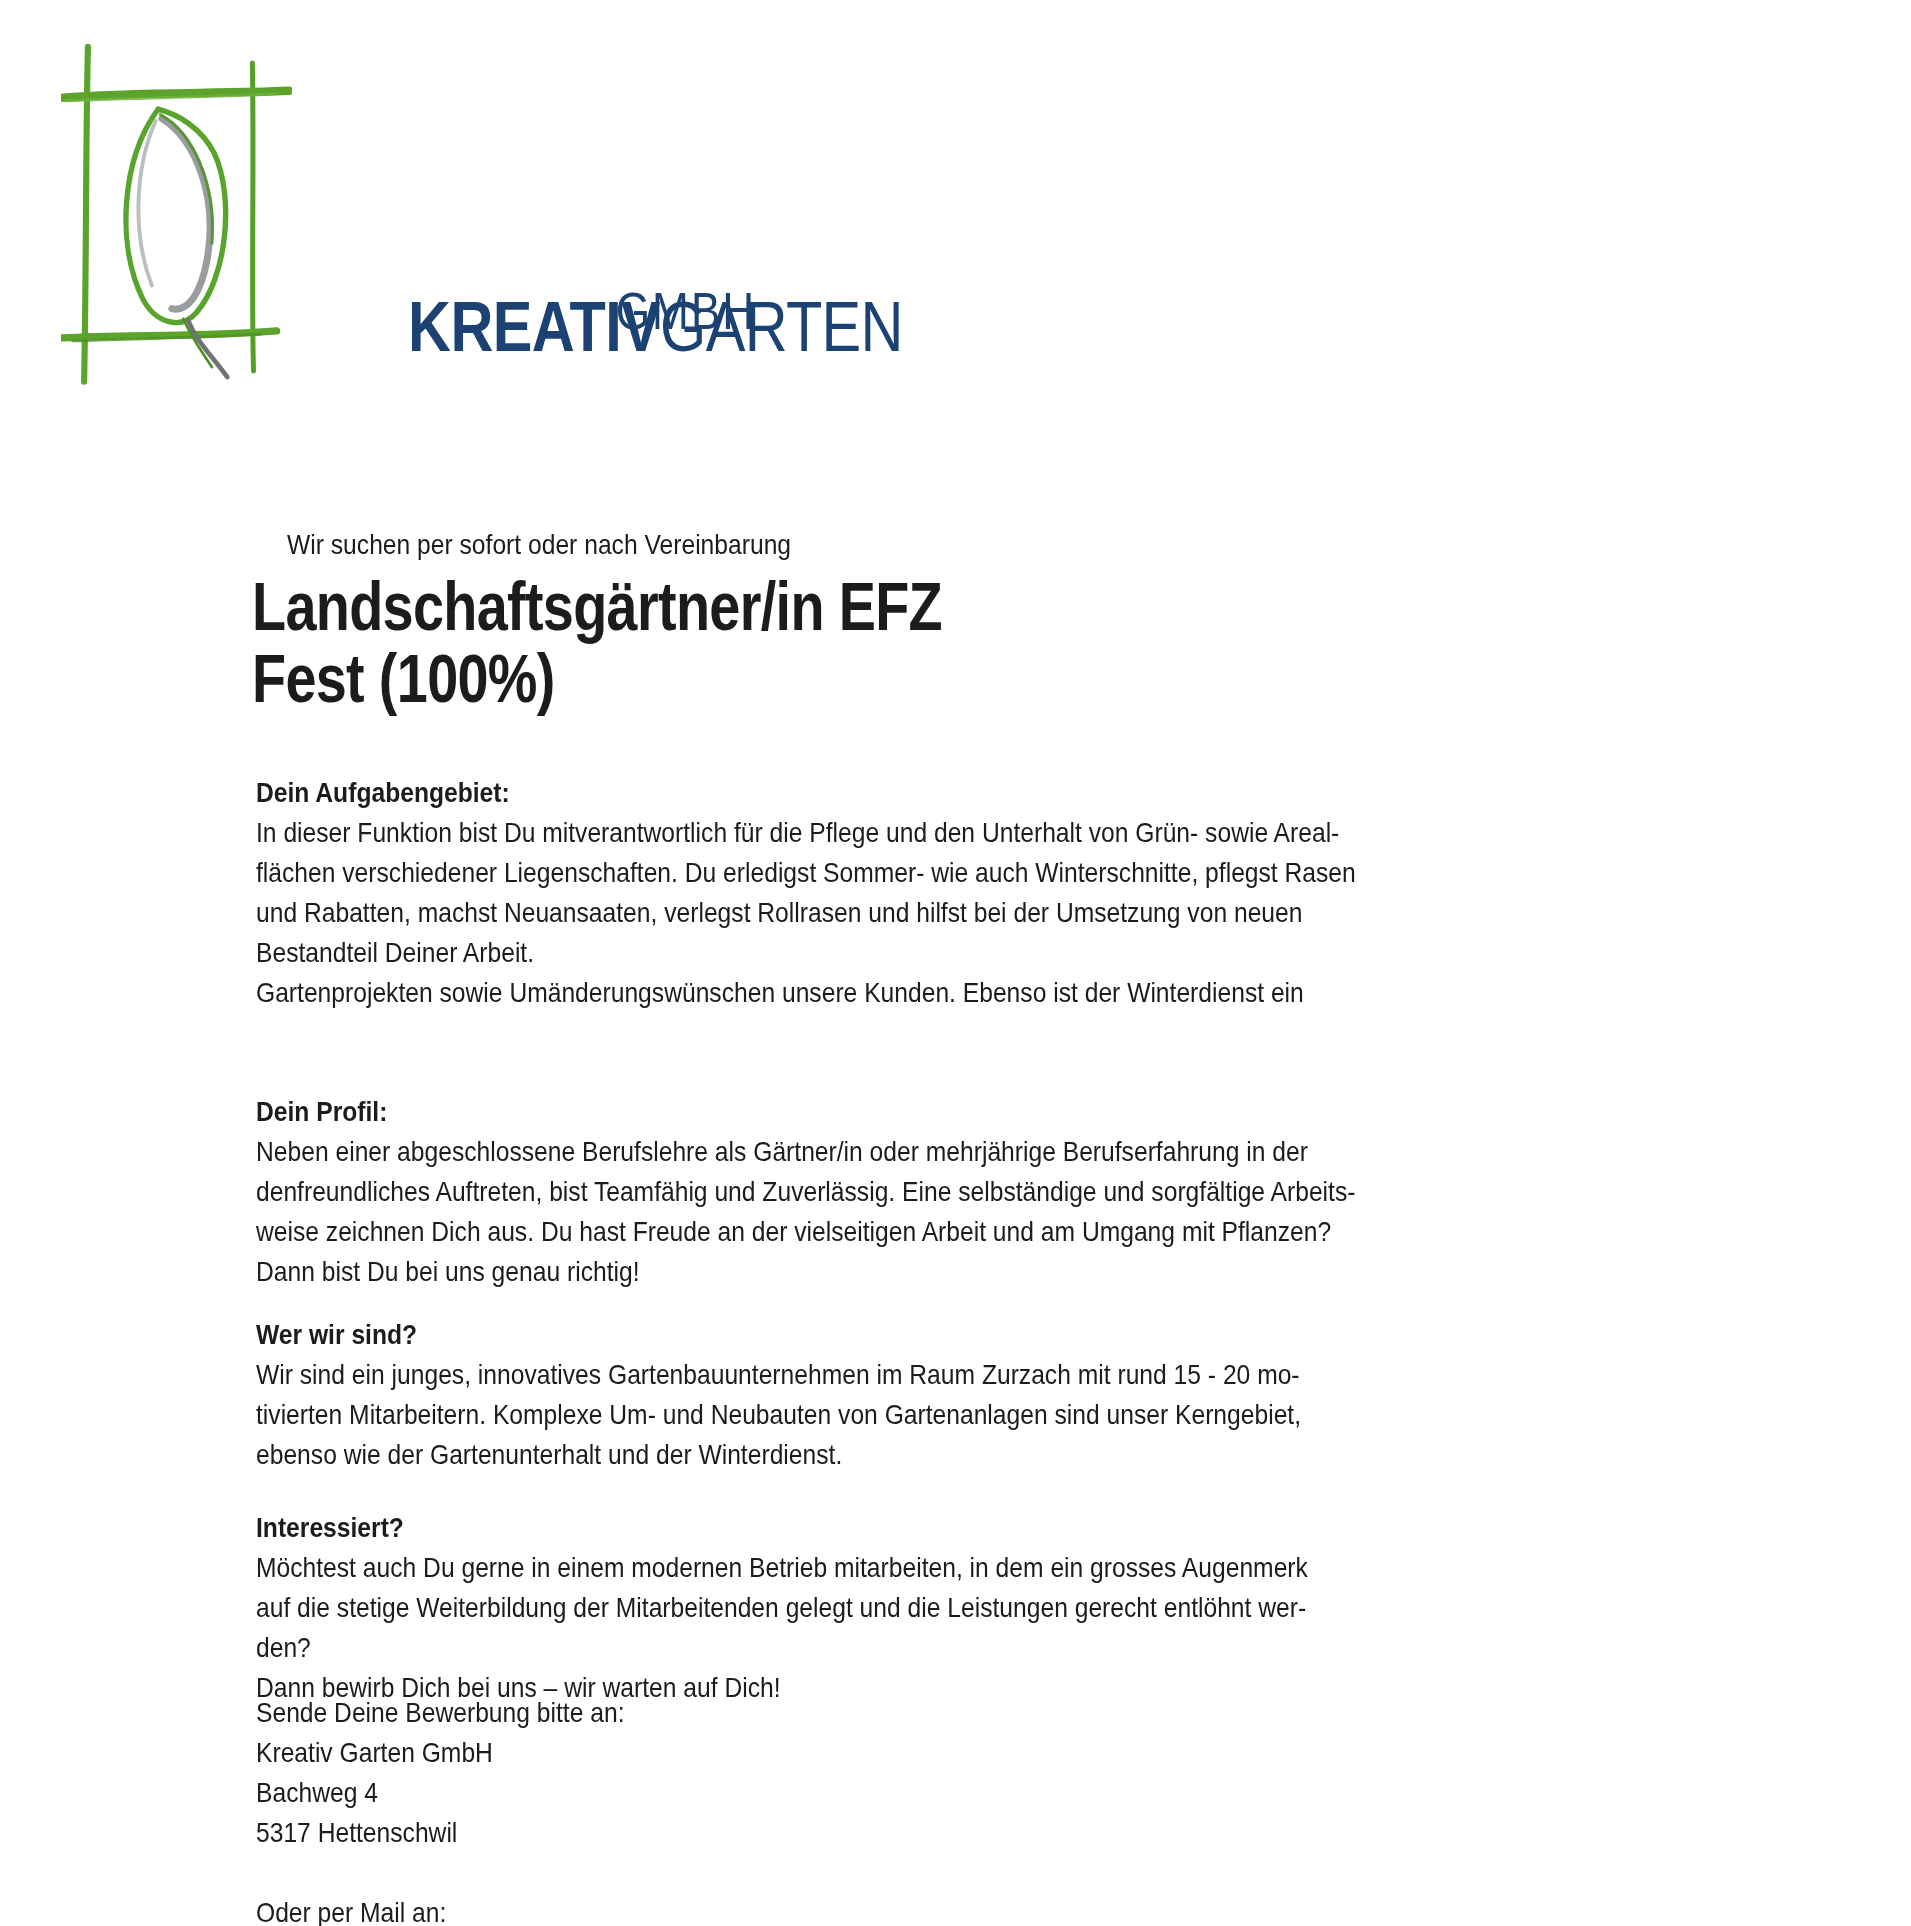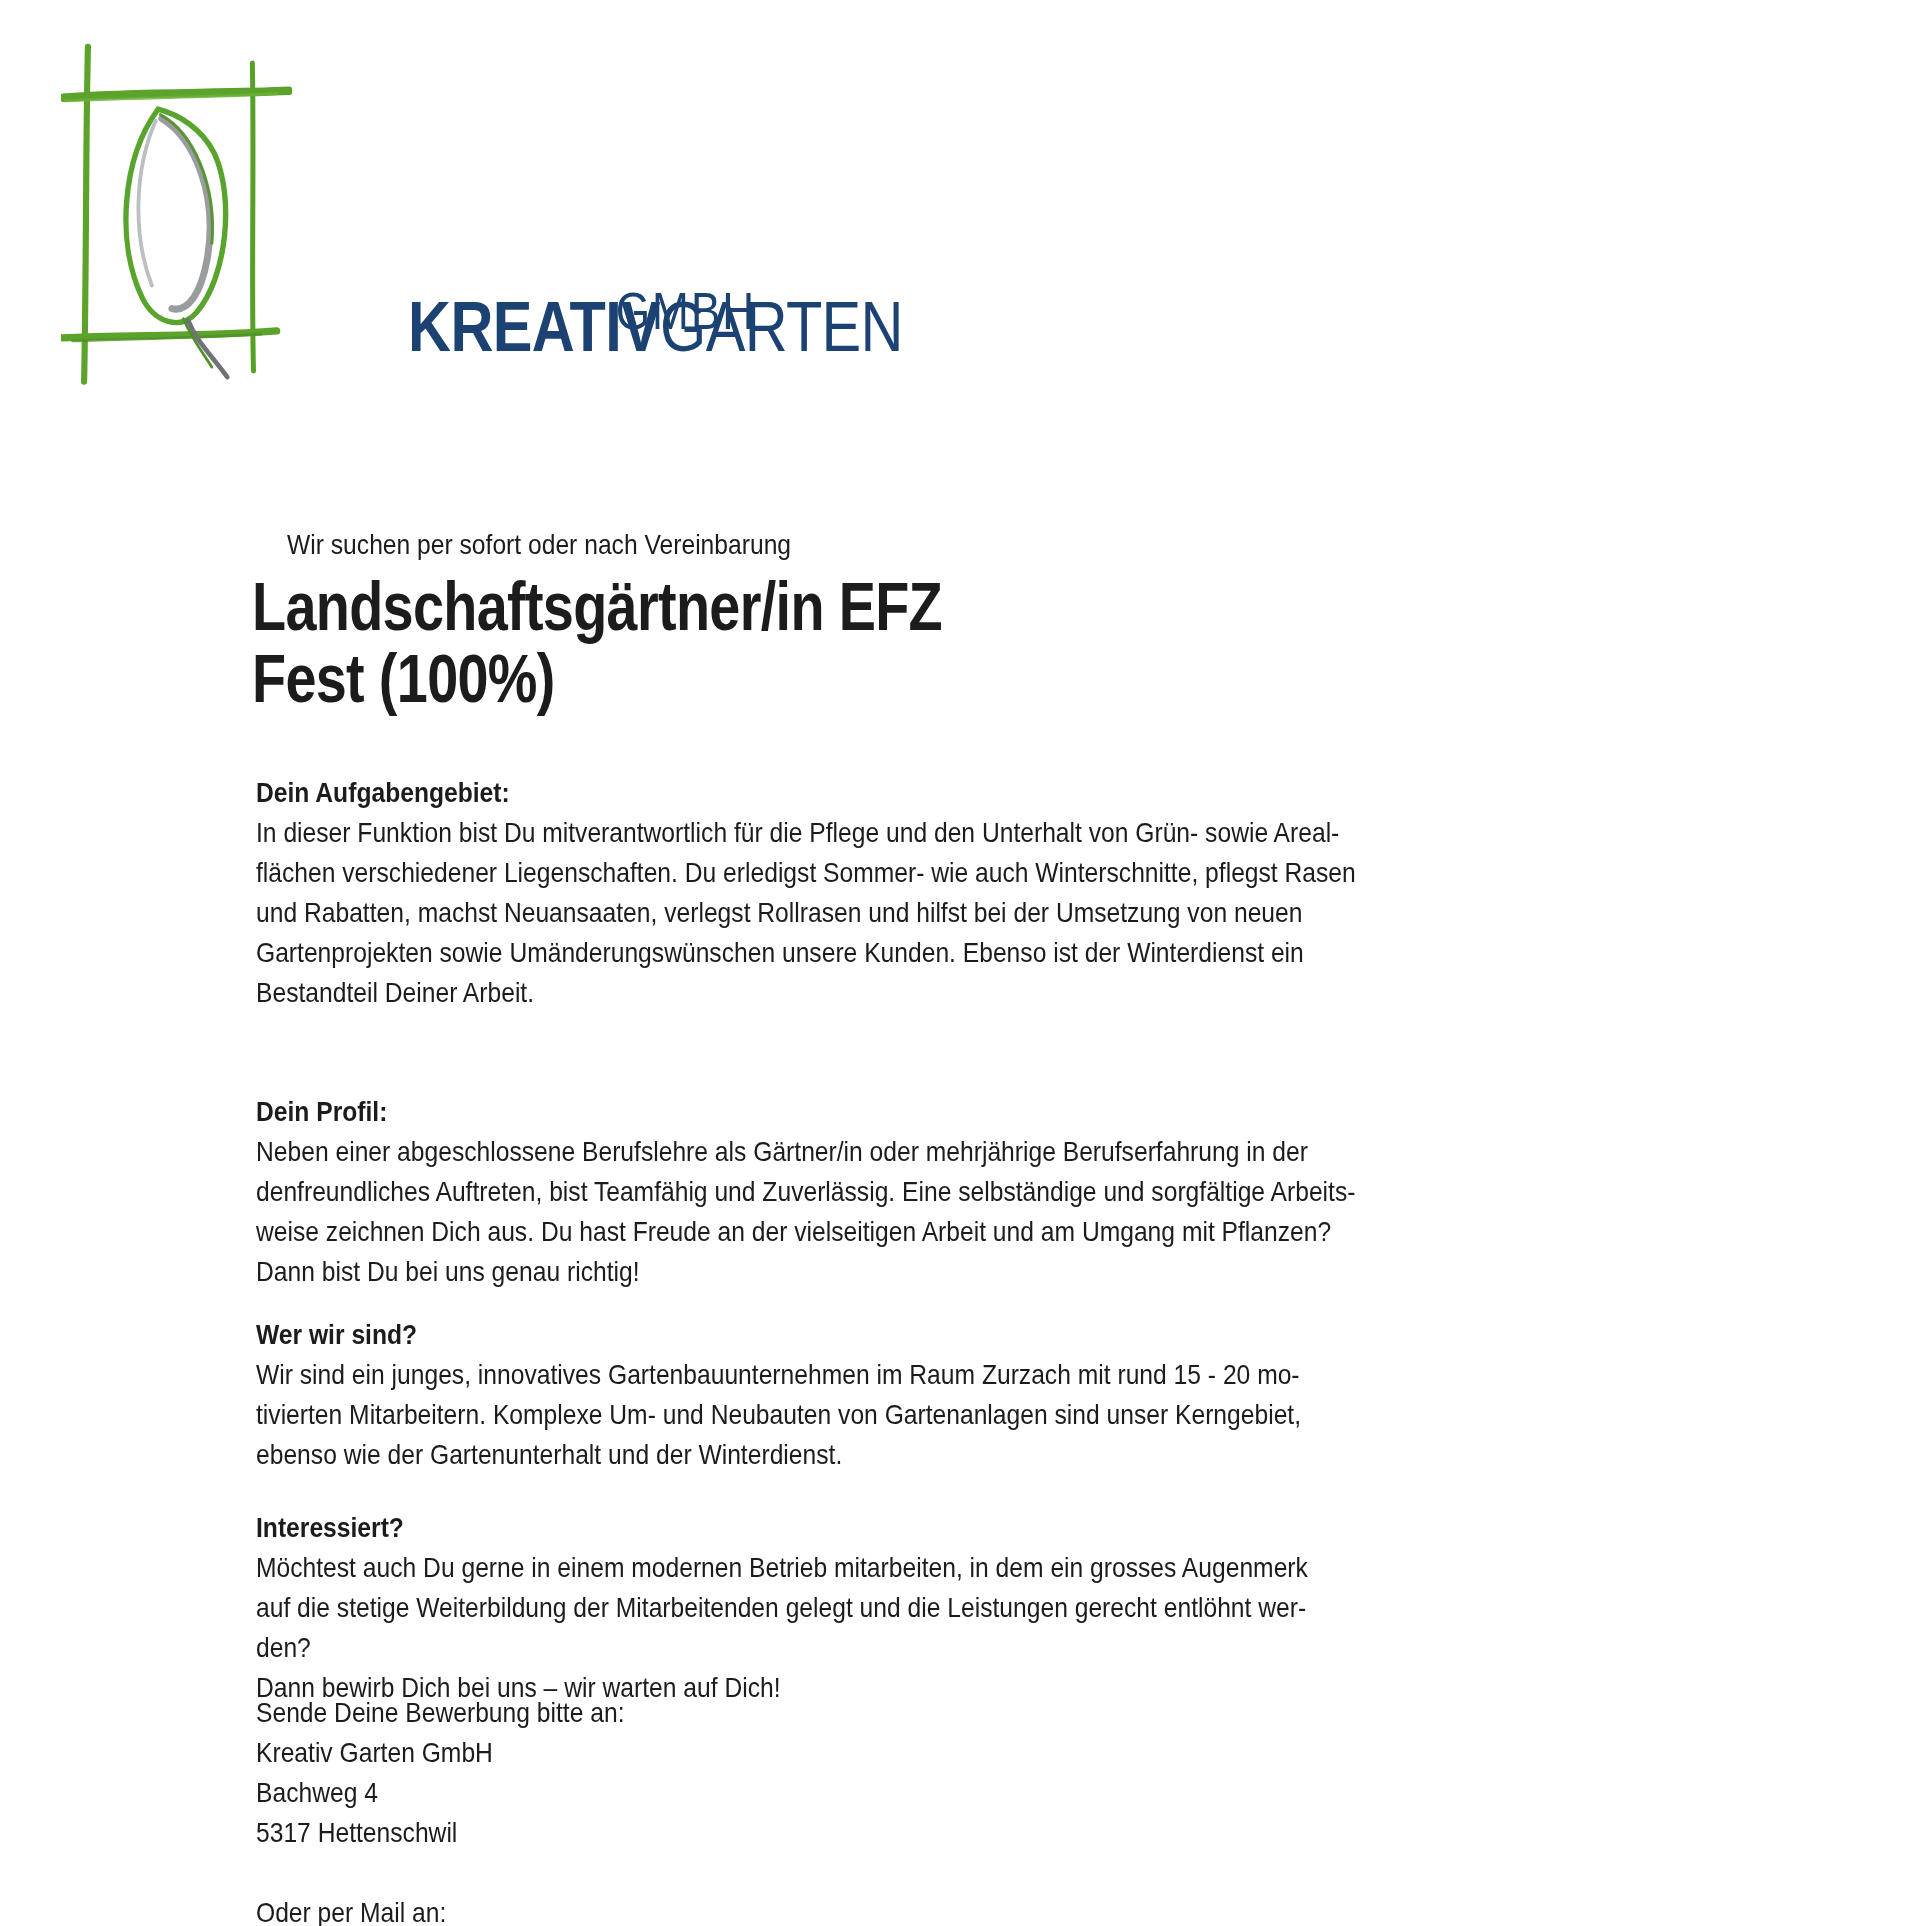--- a/index.html
+++ b/index.html
@@ -80,8 +80,8 @@
     <div class="line"><span class="cond">In dieser Funktion bist Du mitverantwortlich für die Pflege und den Unterhalt von Grün- sowie Areal-</span></div>
     <div class="line"><span class="cond">flächen verschiedener Liegenschaften. Du erledigst Sommer- wie auch Winterschnitte, pflegst Rasen</span></div>
     <div class="line"><span class="cond">und Rabatten, machst Neuansaaten, verlegst Rollrasen und hilfst bei der Umsetzung von neuen</span></div>
+    <div class="line"><span class="cond">Bestandteil Deiner Arbeit.</span></div>
     <div class="line"><span class="cond">Gartenprojekten sowie Umänderungswünschen unsere Kunden. Ebenso ist der Winterdienst ein</span></div>
-    <div class="line"><span class="cond">Bestandteil Deiner Arbeit.</span></div>
   </section>
 
   <section class="abs textcol" style="top:1044px">

